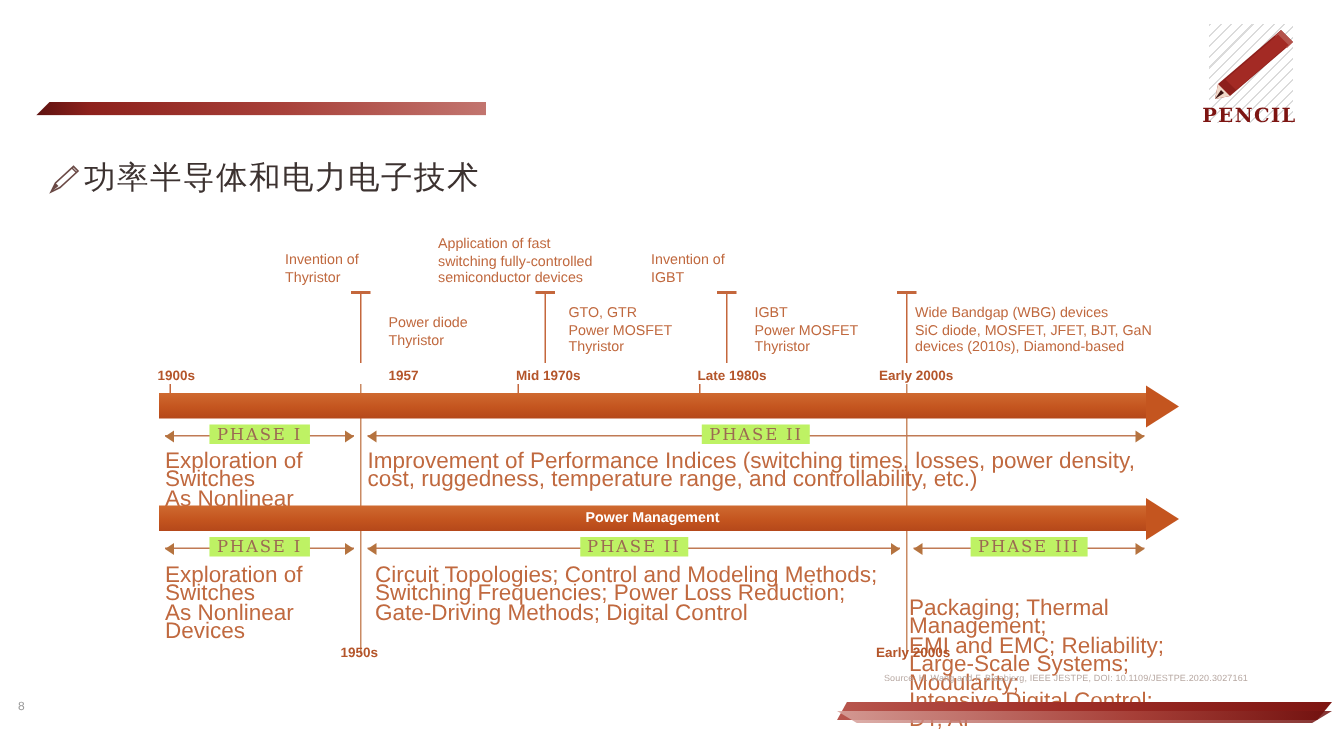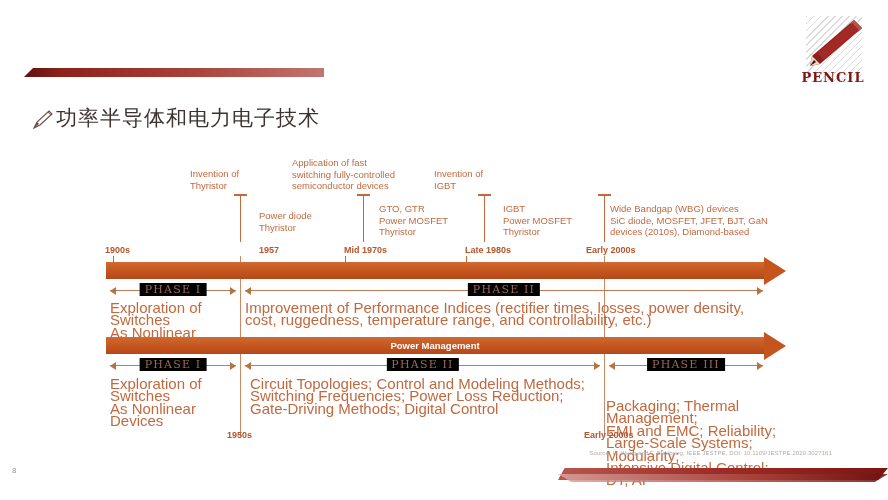--- a/index.html
+++ b/index.html
@@ -88,7 +88,7 @@
   .meas-lbl{
     position:absolute;top:-2px;text-align:center;
     font-size:11px;color:#9b6a52;letter-spacing:1.2px;white-space:nowrap;
-    background:#000000;padding:0 5px;
+    background:#bef264;padding:0 5px;
     font-family:"DejaVu Serif","Liberation Serif",serif;
   }
   .ar-l,.ar-r{

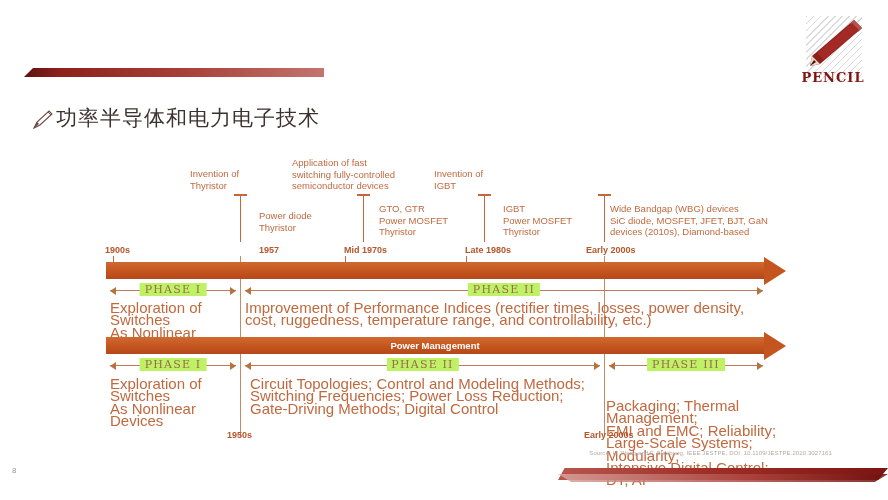--- a/index.html
+++ b/index.html
@@ -212,7 +212,7 @@
 
     <div class="desc" style="left:110px;top:302px;width:126px;">Exploration of Switches
 As Nonlinear Devices</div>
-    <div class="desc" style="left:245px;top:302px;width:518px;">Improvement of Performance Indices (rectifier times, losses, power density,
+    <div class="desc" style="left:245px;top:302px;width:518px;">Improvement of Performance Indices (switching times, losses, power density,
 cost, ruggedness, temperature range, and controllability, etc.)</div>
 
     <div class="bar" style="left:106px;top:337px;width:658px;"></div>

